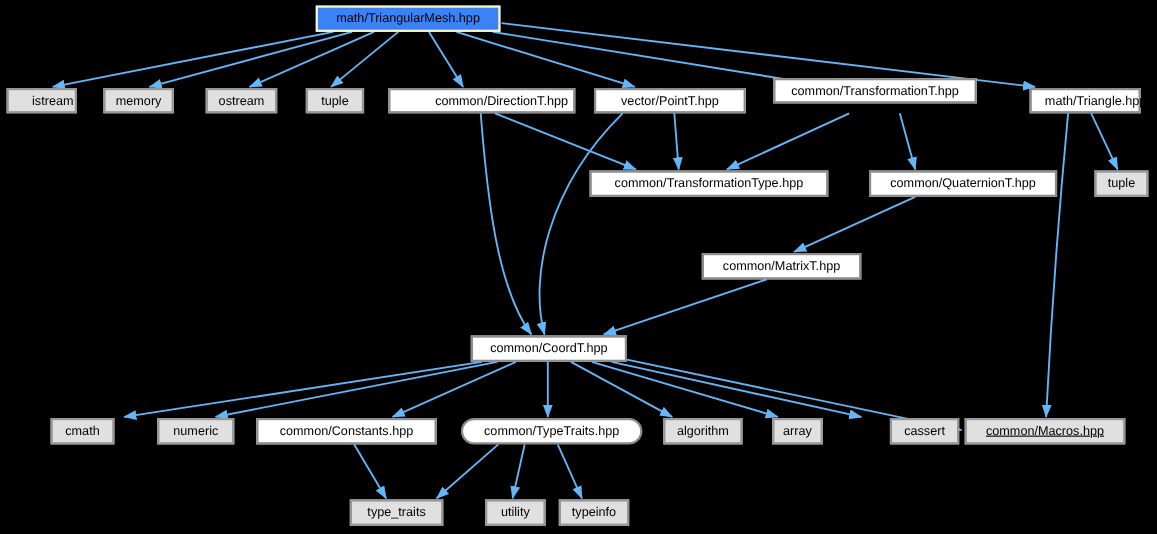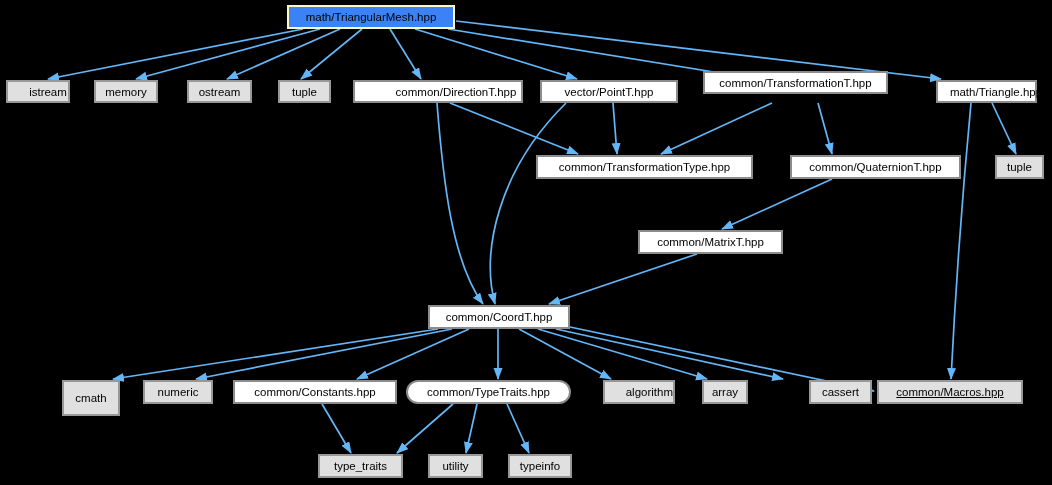--- a/index.html
+++ b/index.html
@@ -96,7 +96,7 @@
       <div class="node doc" style="left: 428px; top: 305px; width: 142px; height: 24px;">
         <span>common/CoordT.hpp</span>
       </div>
-      <div class="node system" style="left: 62px; top: 380px; width: 58px; height: 36px;">
+      <div class="node system" style="left: 46px; top: 380px; width: 58px; height: 24px;">
         <span>cmath</span>
       </div>
       <div class="node system" style="left: 143px; top: 380px; width: 70px; height: 24px;">

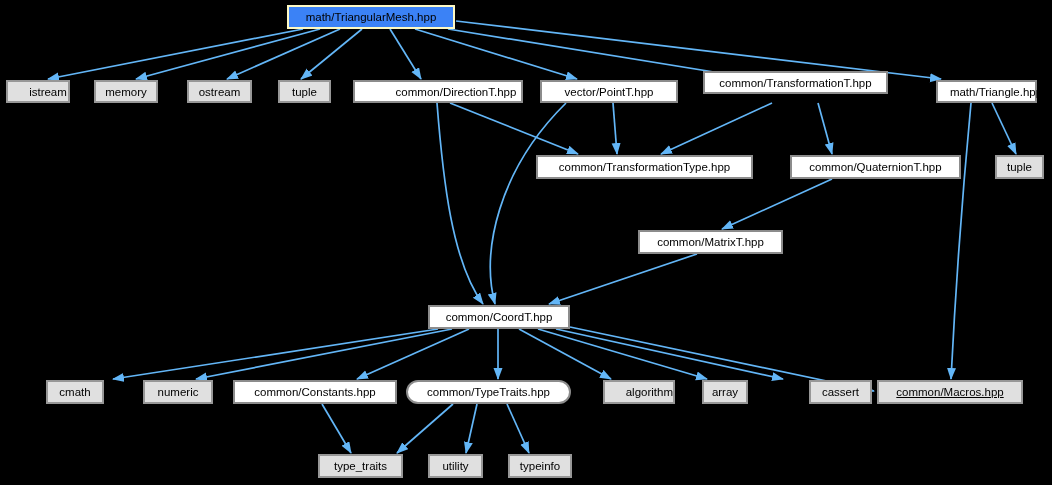--- a/index.html
+++ b/index.html
@@ -105,7 +105,7 @@
       <div class="node doc" style="left: 233px; top: 380px; width: 164px; height: 24px;">
         <span>common/Constants.hpp</span>
       </div>
-      <div class="node doc" style="left: 406px; top: 380px; width: 165px; height: 24px; border-radius: 12px;">
+      <div class="node doc" style="left: 419px; top: 380px; width: 165px; height: 24px; border-radius: 12px;">
         <span>common/TypeTraits.hpp</span>
       </div>
       <div class="node system" style="left: 603px; top: 380px; width: 72px; height: 24px; justify-content: flex-end;">

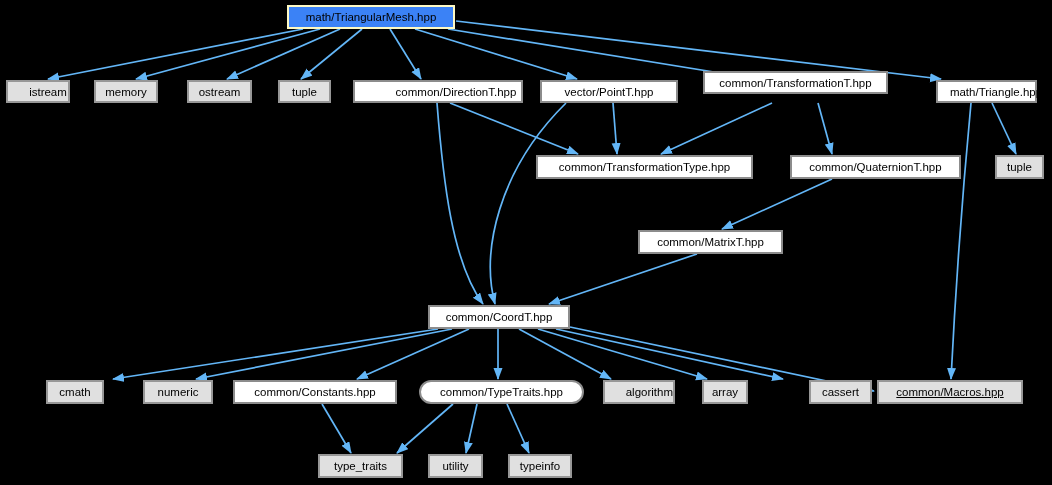--- a/index.html
+++ b/index.html
@@ -108,7 +108,7 @@
       <div class="node doc" style="left: 419px; top: 380px; width: 165px; height: 24px; border-radius: 12px;">
         <span>common/TypeTraits.hpp</span>
       </div>
-      <div class="node system" style="left: 603px; top: 380px; width: 72px; height: 24px; justify-content: flex-end;">
+      <div class="node system" style="left: 603px; top: 380px; width: 72px; height: 24px;">
         <span>algorithm</span>
       </div>
       <div class="node system" style="left: 702px; top: 380px; width: 46px; height: 24px;">

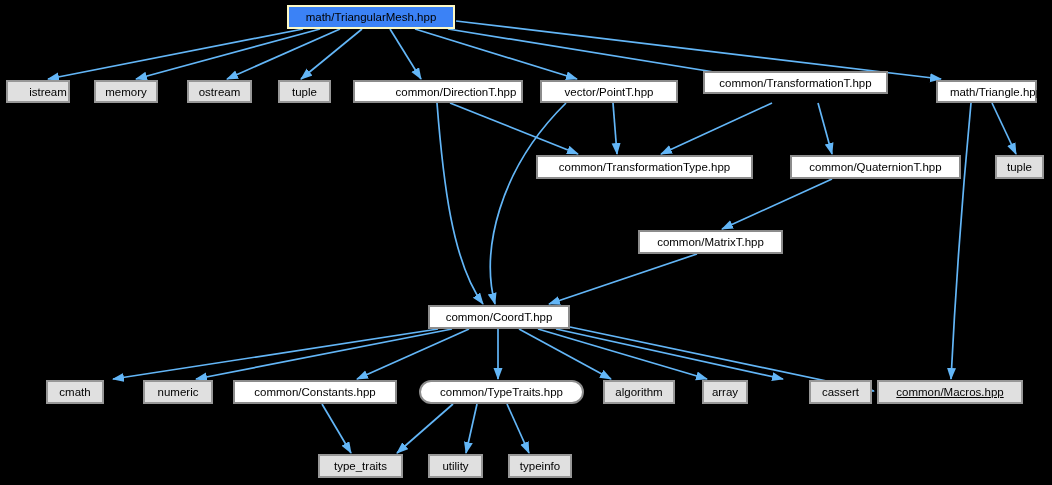--- a/index.html
+++ b/index.html
@@ -123,7 +123,7 @@
       <div class="node system" style="left: 318px; top: 454px; width: 85px; height: 24px;">
         <span>type_traits</span>
       </div>
-      <div class="node system" style="left: 428px; top: 454px; width: 55px; height: 24px; align-items: center;">
+      <div class="node system" style="left: 441px; top: 454px; width: 55px; height: 24px; align-items: center;">
         <span>utility</span>
       </div>
       <div class="node system" style="left: 508px; top: 454px; width: 64px; height: 24px;">

